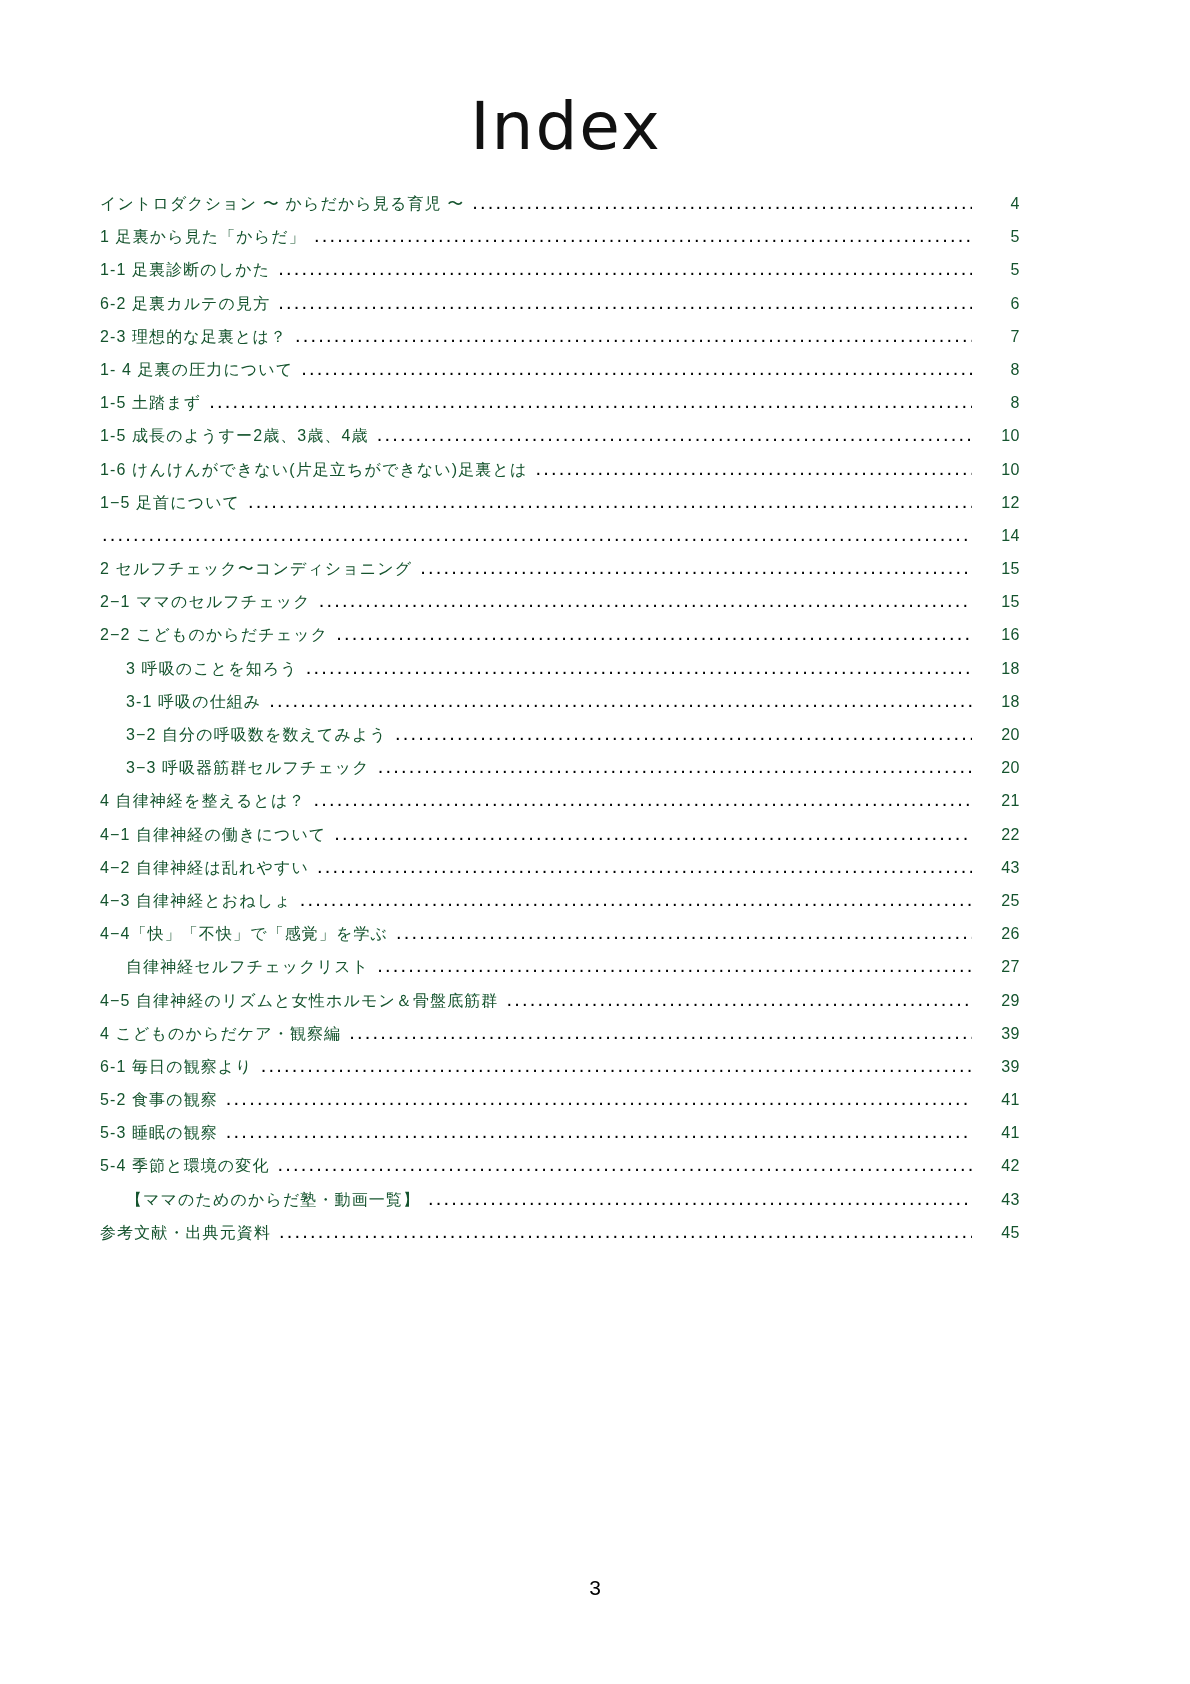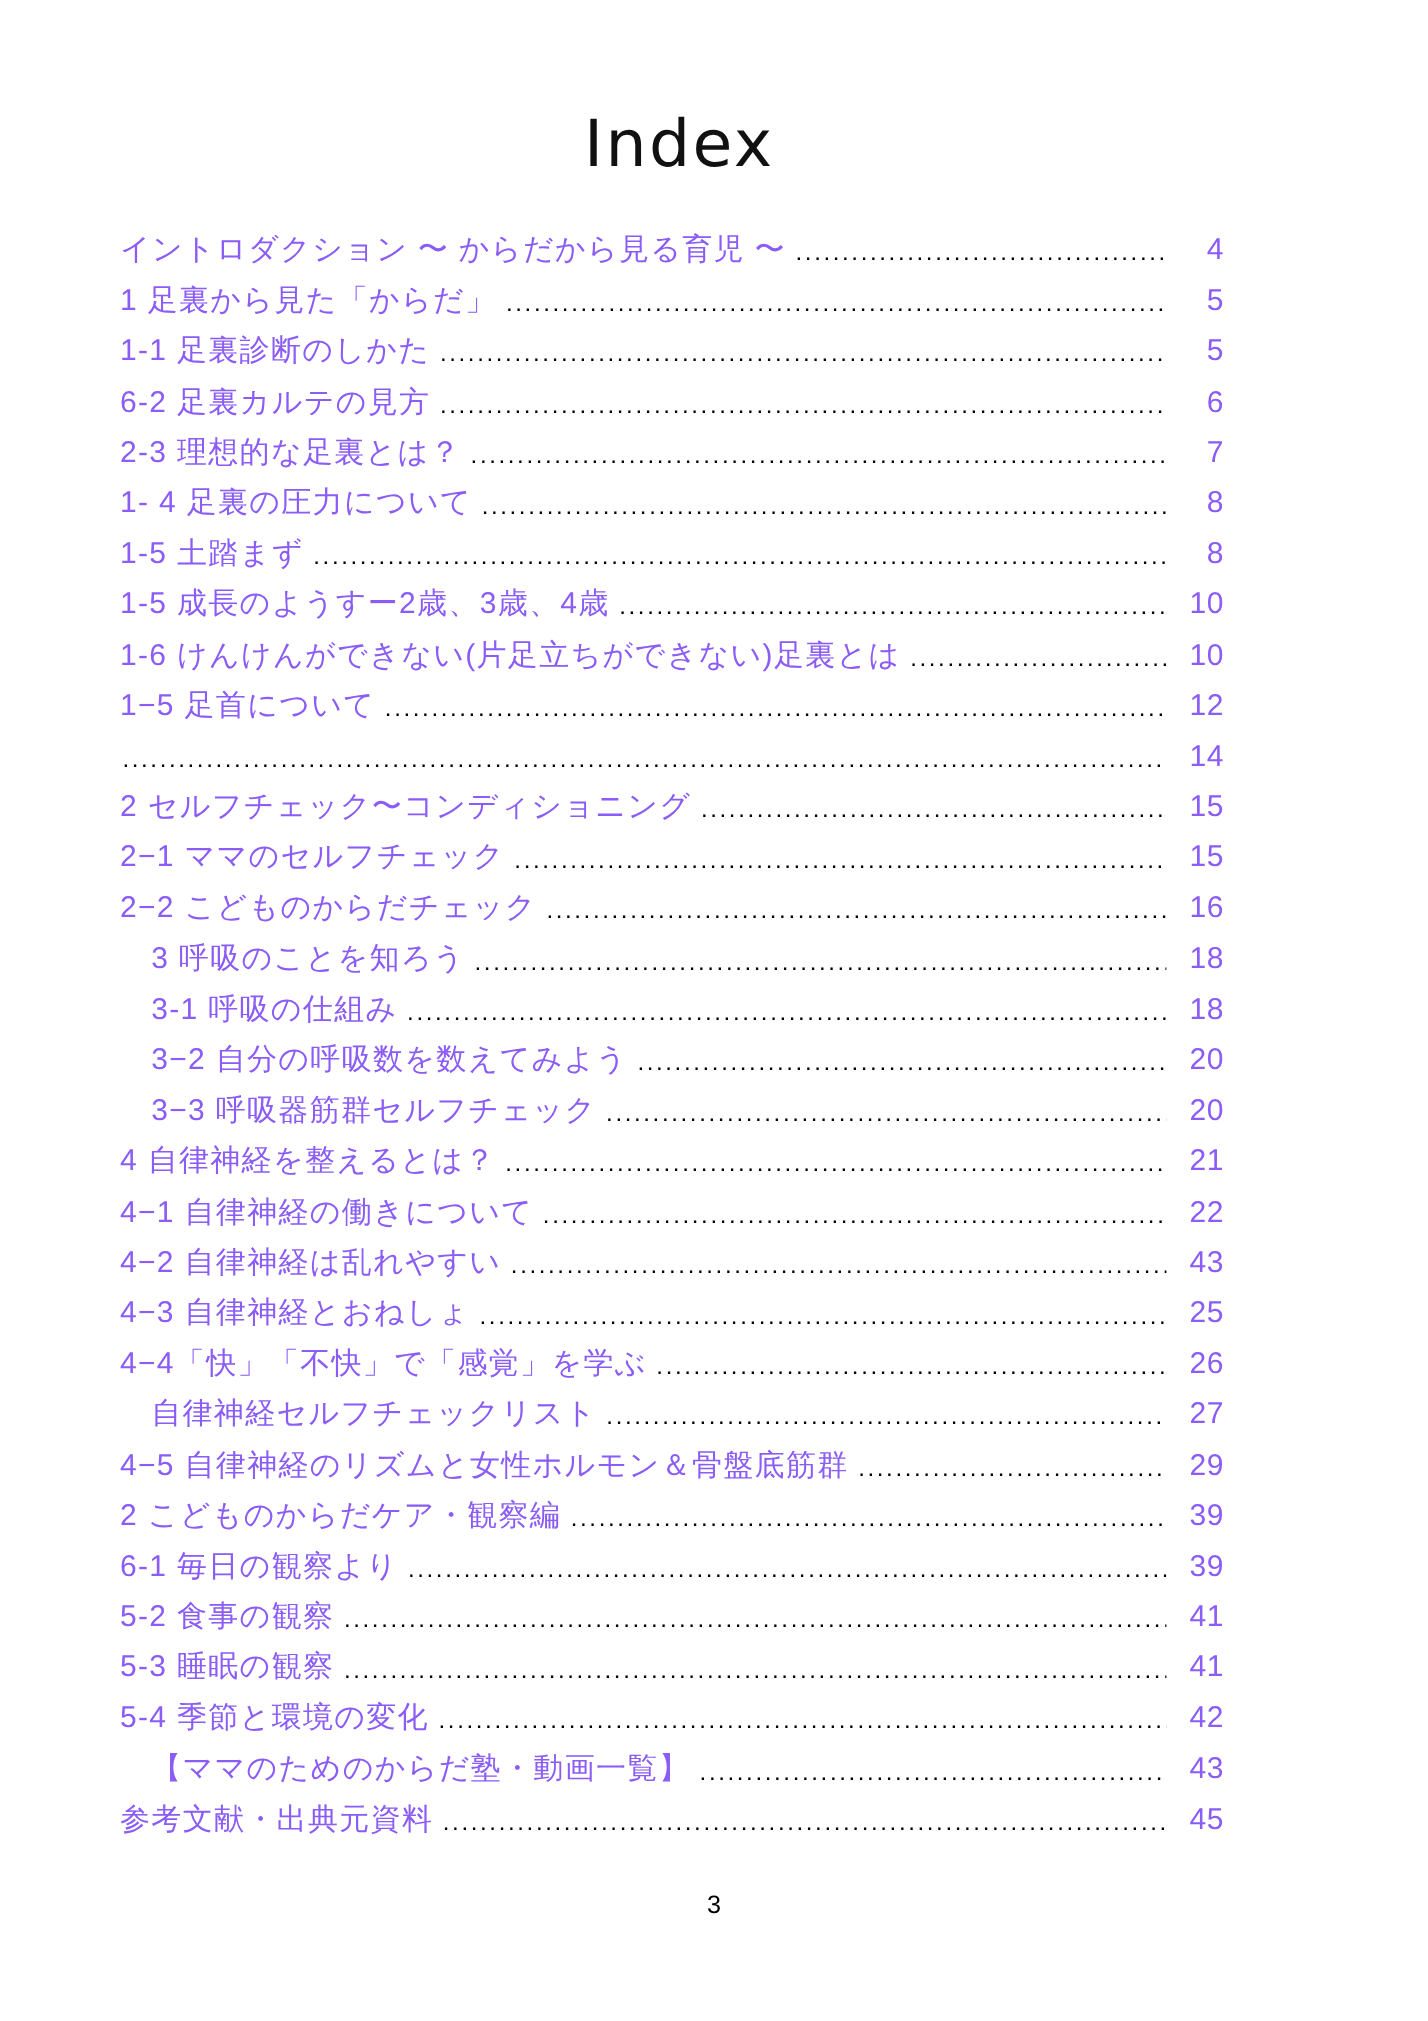--- a/index.html
+++ b/index.html
@@ -29,7 +29,7 @@
     left: 0;
     width: 1132px;
     text-align: center;
-    font-size: 54px;
+    font-size: 66px;
     font-weight: 400;
     letter-spacing: 2px;
     color: #111111;

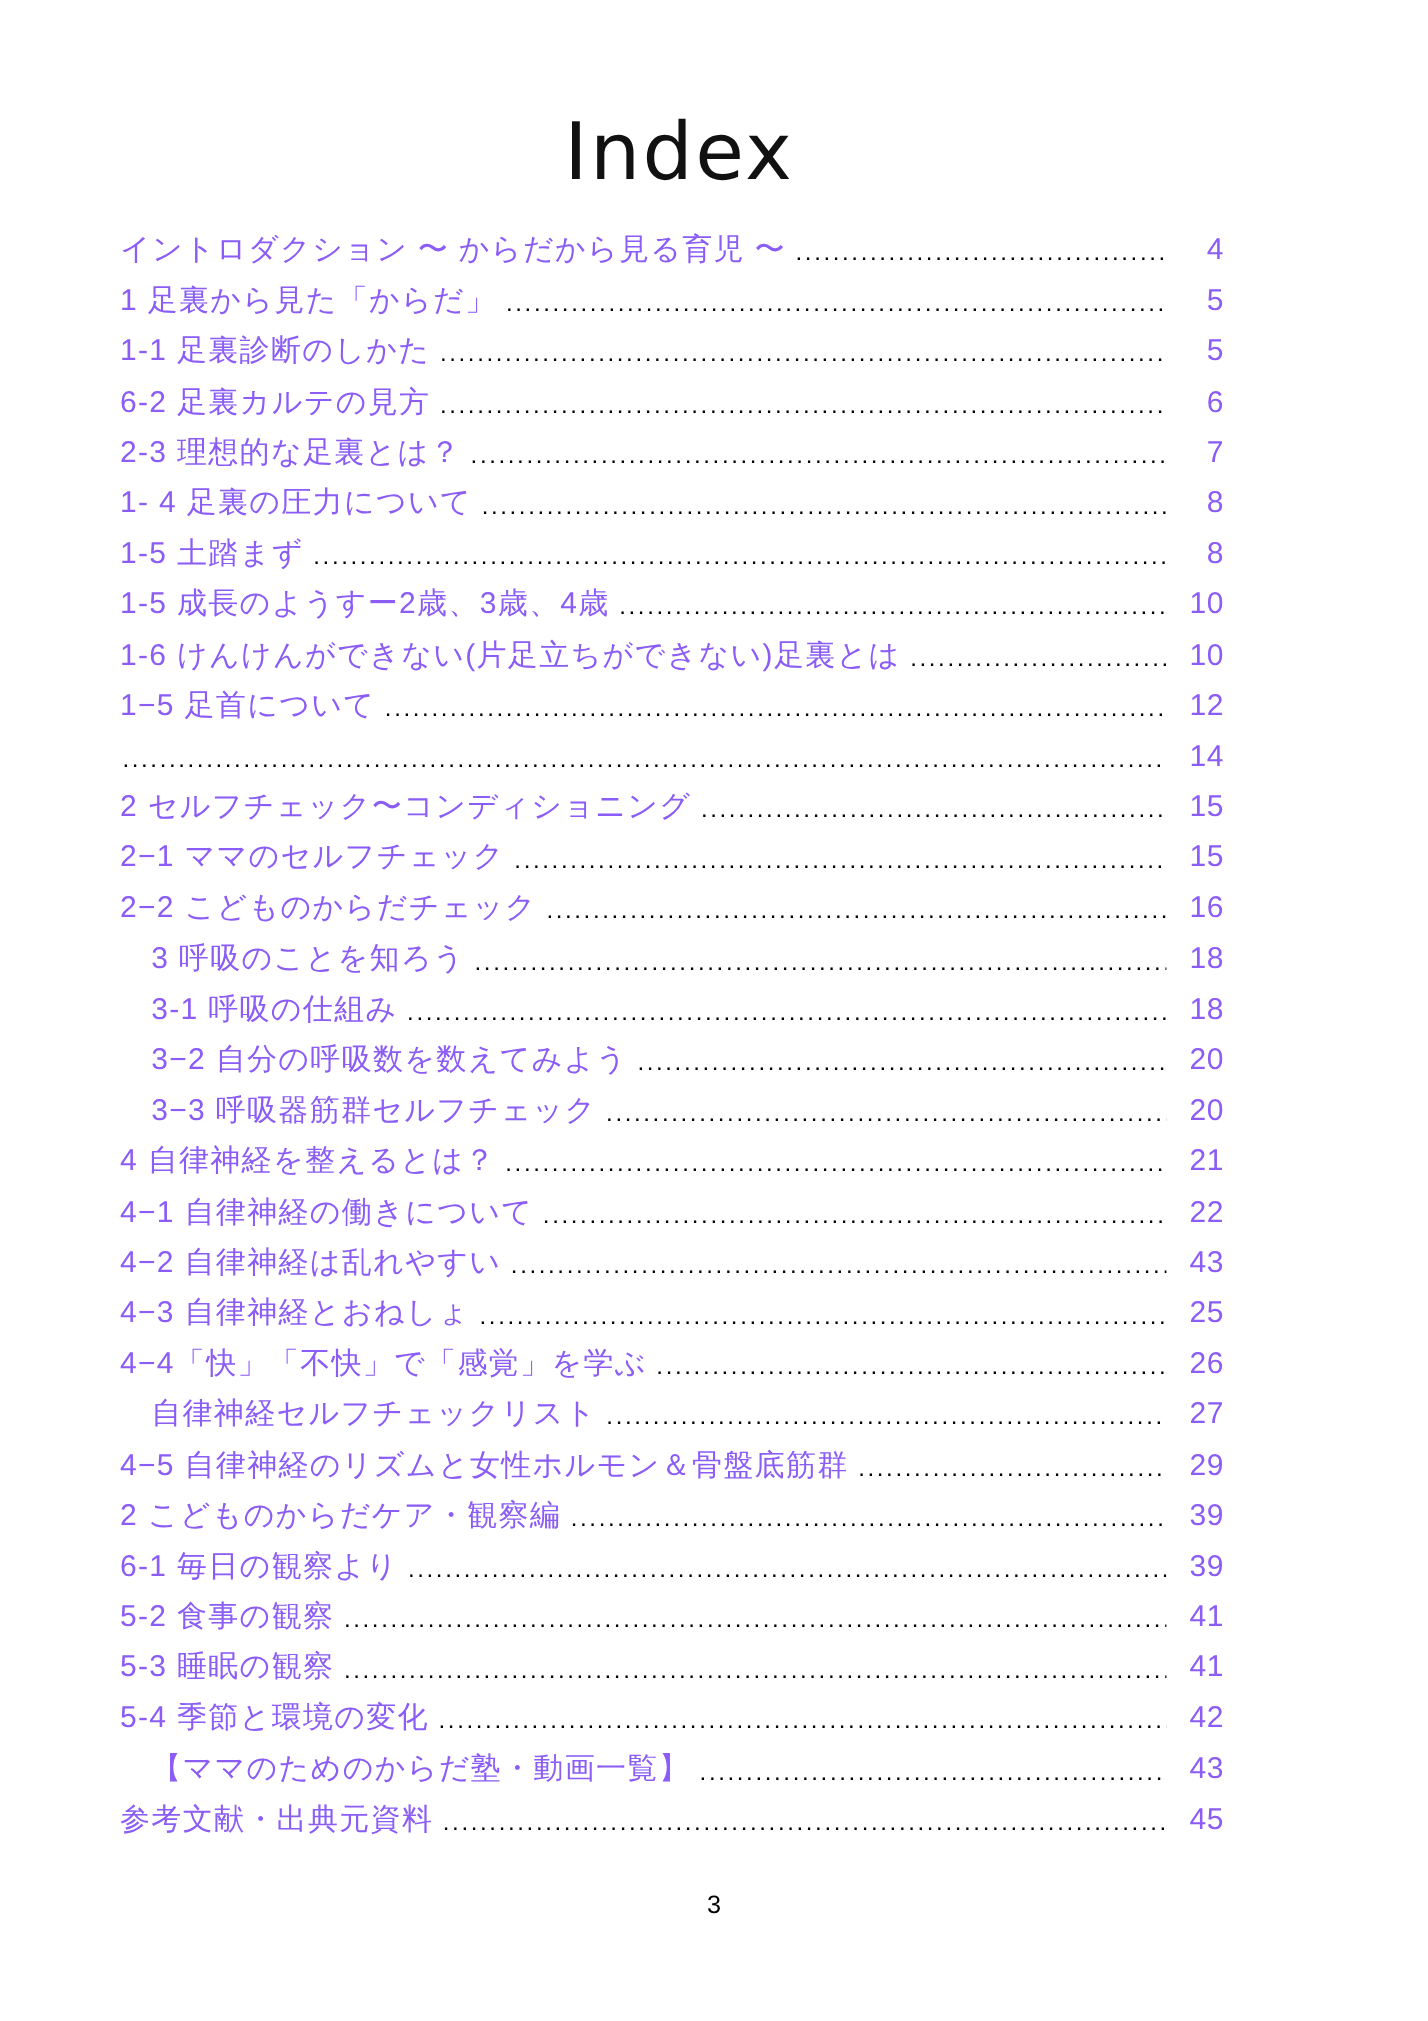--- a/index.html
+++ b/index.html
@@ -45,9 +45,9 @@
     display: flex;
     align-items: flex-end;
     width: 100%;
-    font-size: 25px;
+    font-size: 16px;
     line-height: 1.0;
-    color: #8b5cf6;
+    color: #14532d;
     margin-bottom: 17.2px;
     white-space: nowrap;
   }

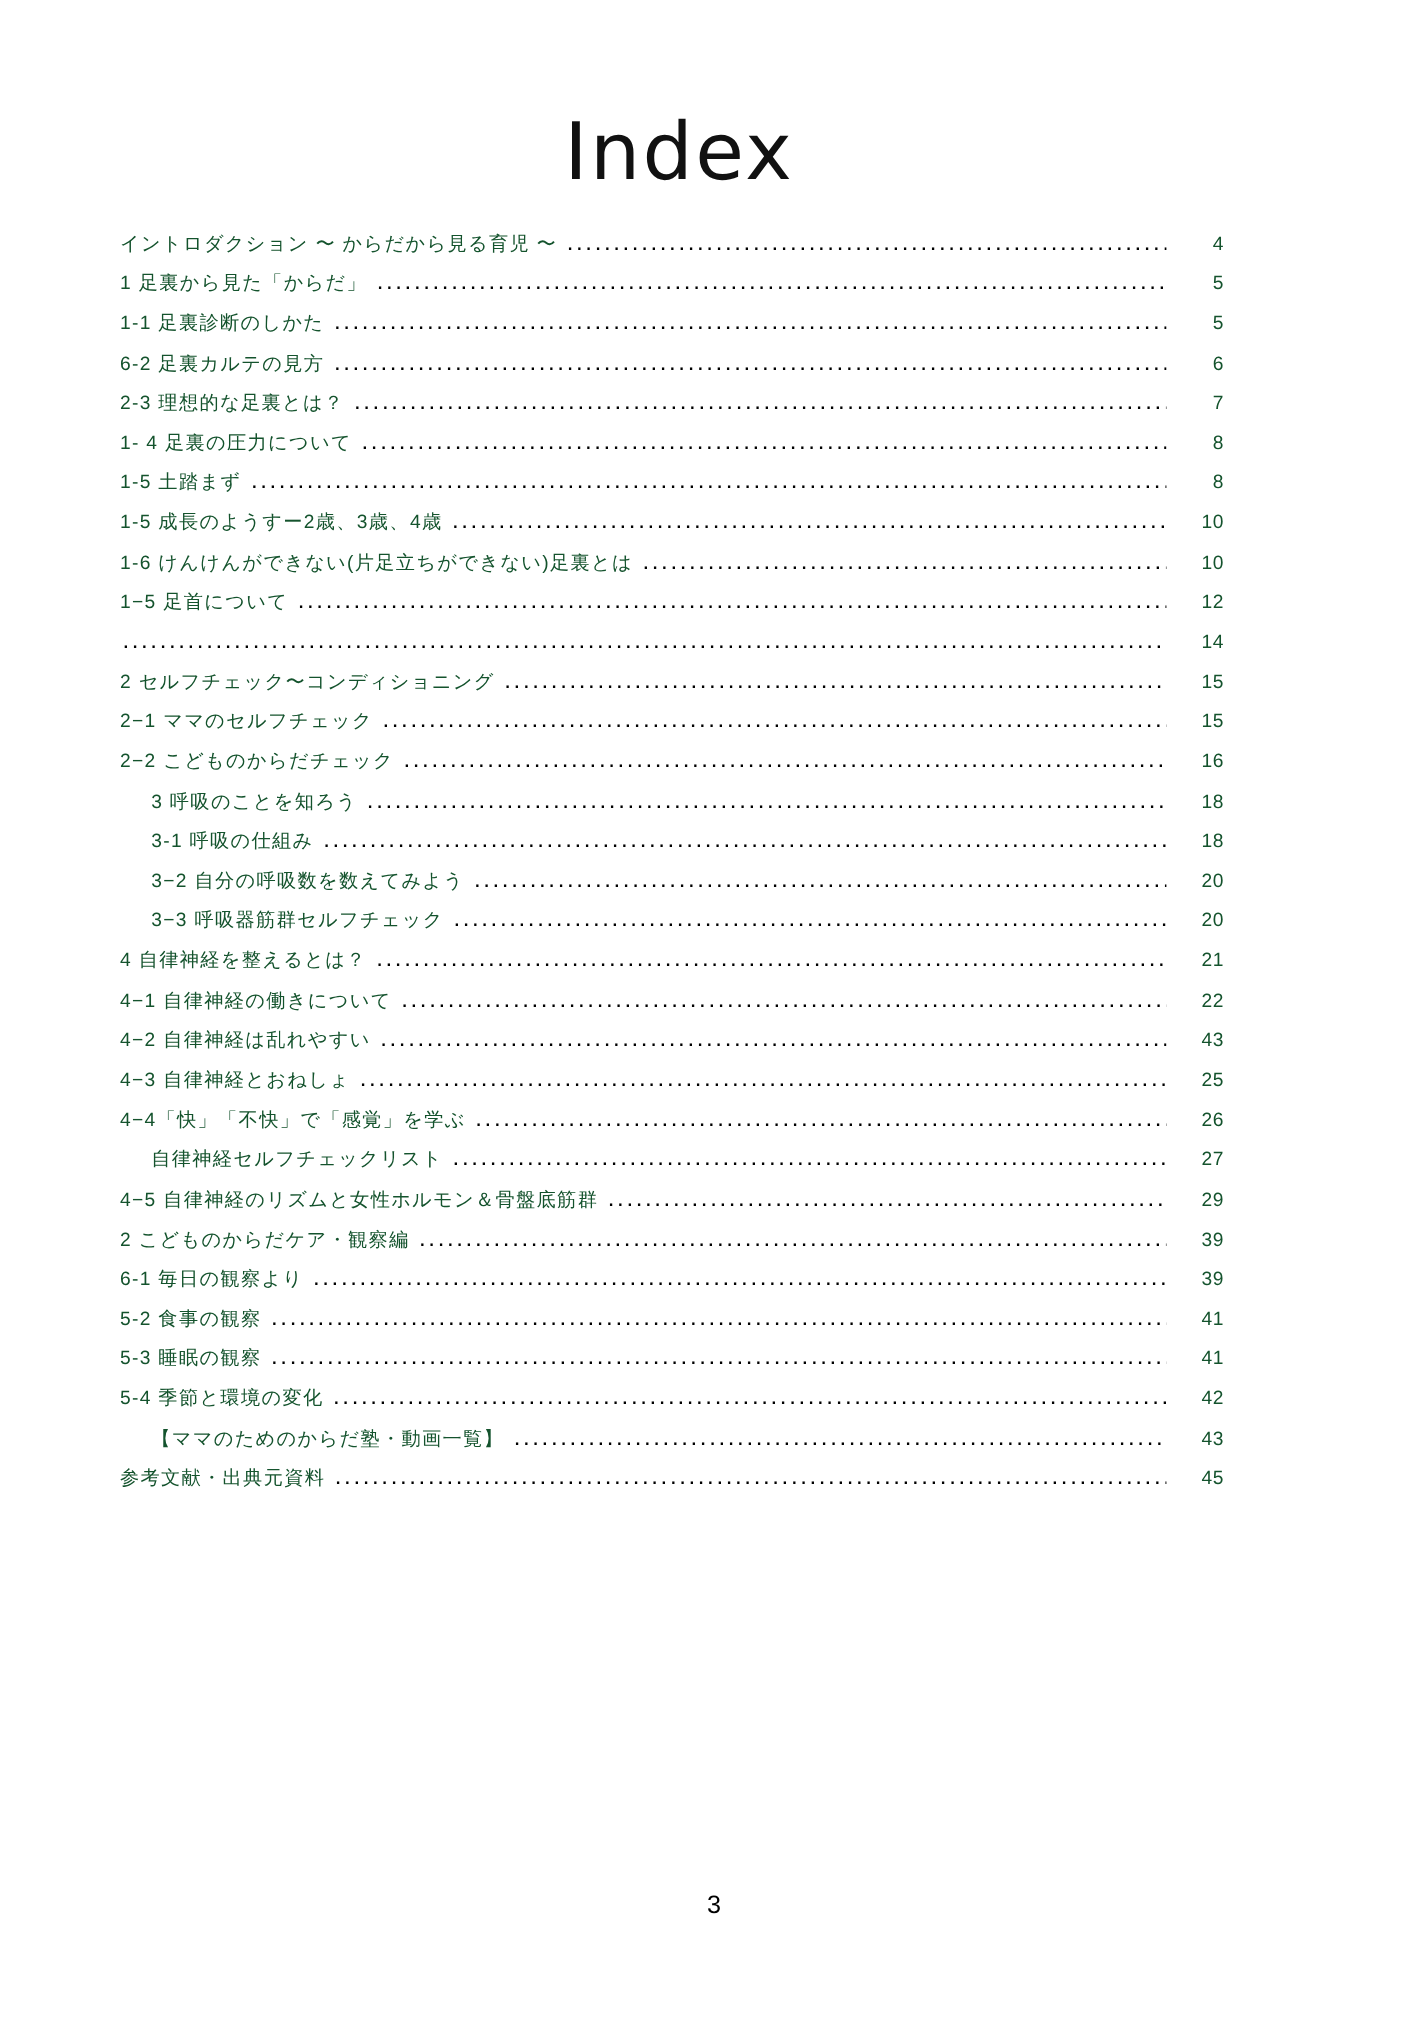--- a/index.html
+++ b/index.html
@@ -227,7 +227,7 @@
         <span class="page-num">29</span>
       </div>
       <div class="toc-entry">
-        <span class="label">2 こどものからだケア・観察編</span>
+        <span class="label">4 こどものからだケア・観察編</span>
         <span class="dots"></span>
         <span class="page-num">39</span>
       </div>

